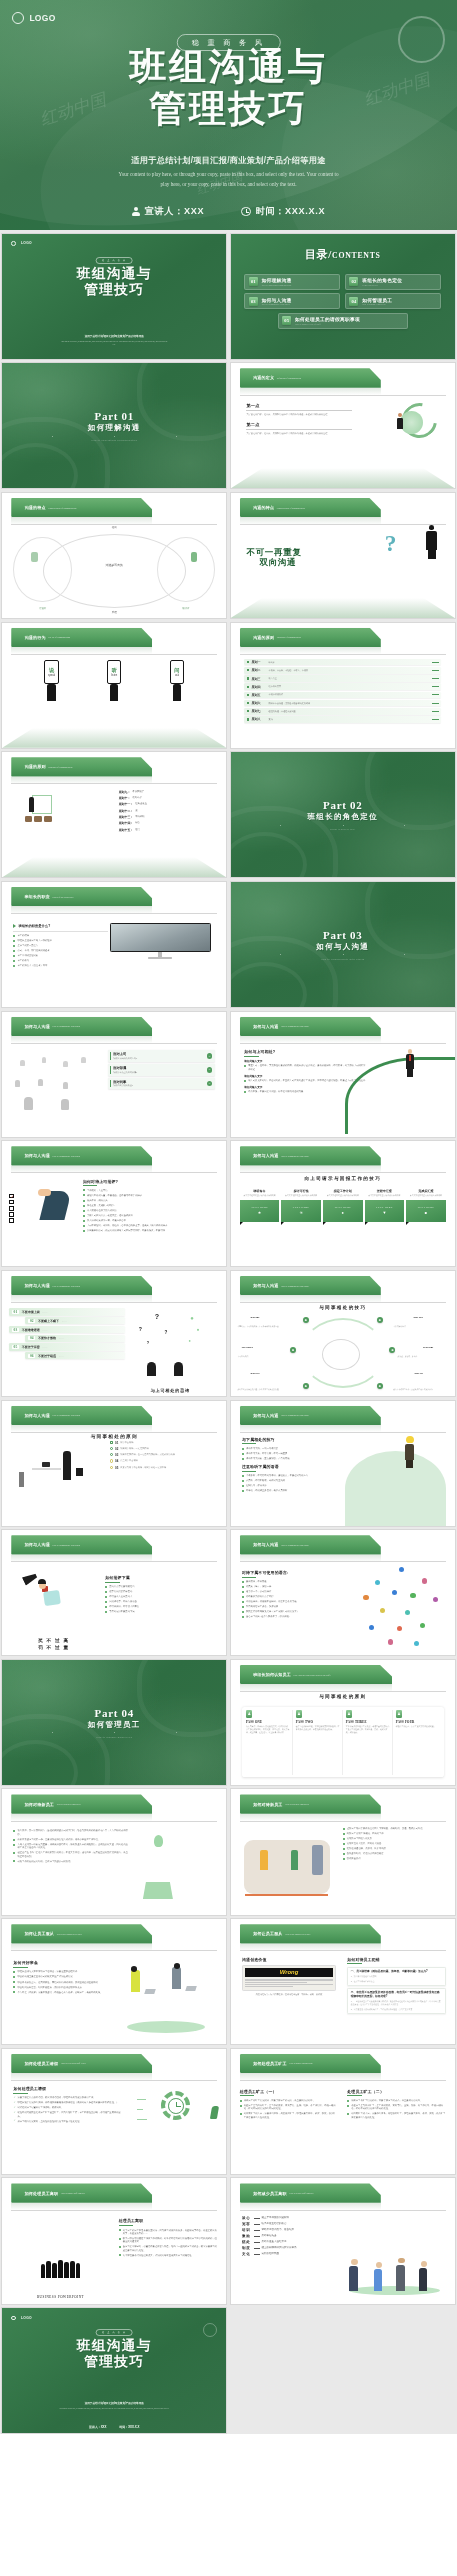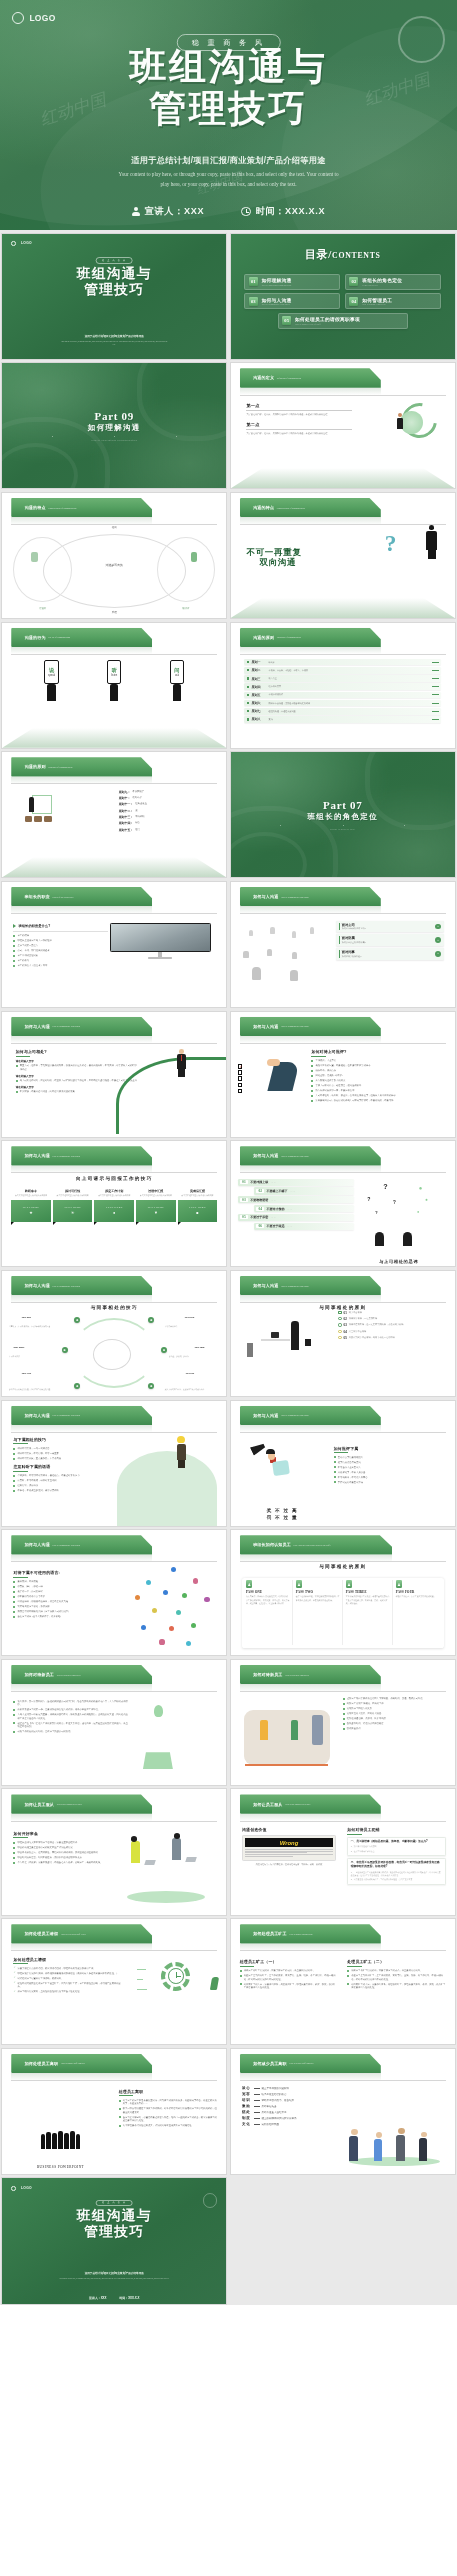--- a/index.html
+++ b/index.html
@@ -318,7 +318,7 @@
       <div class="rings"></div>
       <div class="rings2"></div>
       <div class="rings3"></div>
-      <div class="part">Part 09</div>
+      <div class="part">Part 01</div>
       <div class="ptitle">如何理解沟通</div>
       <div class="dots">
           <i style="left:0"></i>

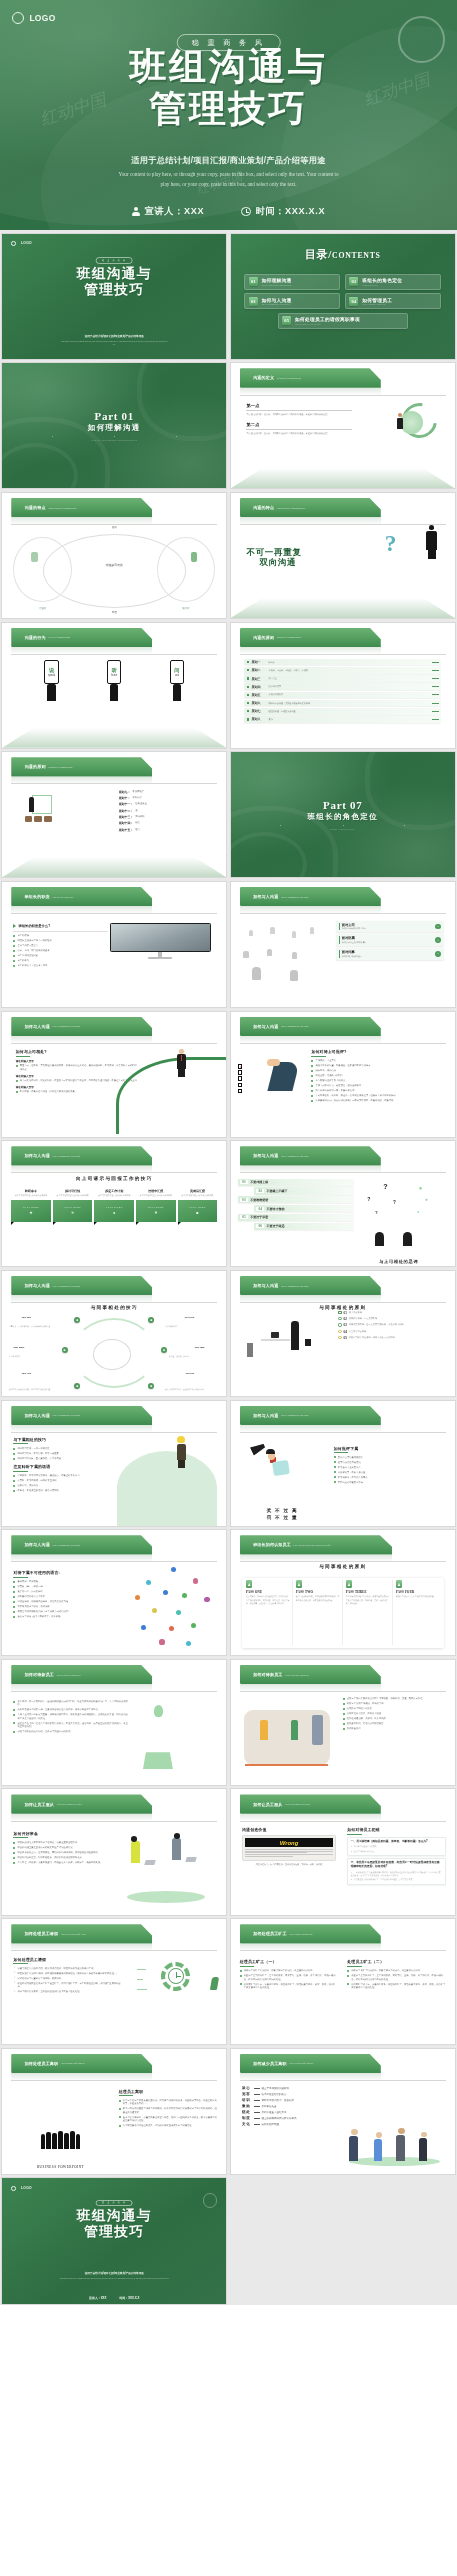--- a/index.html
+++ b/index.html
@@ -536,7 +536,7 @@
       <div class="rings"></div>
       <div class="rings2"></div>
       <div class="rings3"></div>
-      <div class="part">Part 07</div>
+      <div class="part">Part 02</div>
       <div class="ptitle">班组长的角色定位</div>
       <div class="dots">
           <i style="left:0"></i>

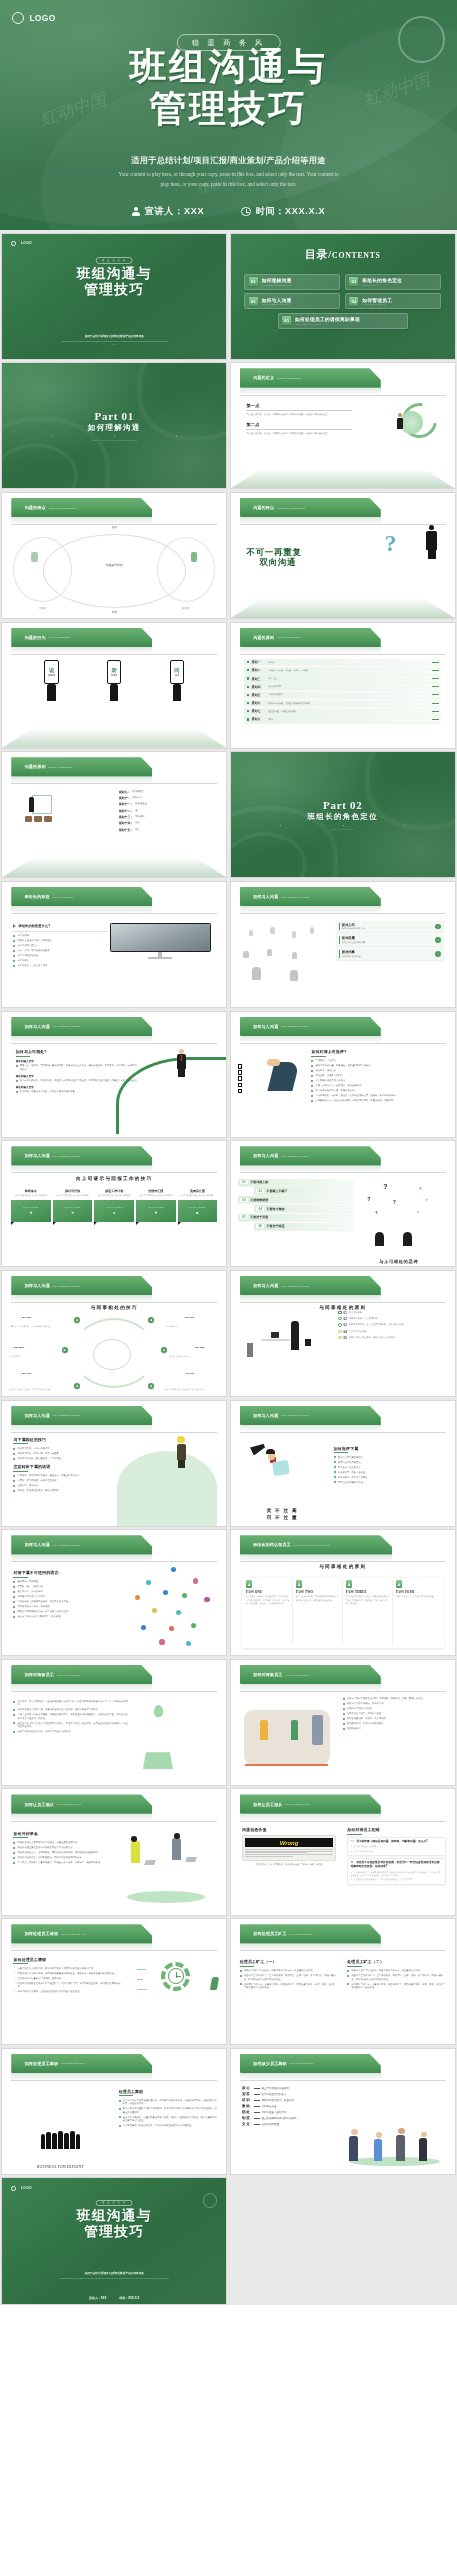--- a/index.html
+++ b/index.html
@@ -595,6 +595,19 @@
       </div>
     </div>
 
+    <div class="slide divider">
+      <div class="rings"></div>
+      <div class="rings2"></div>
+      <div class="rings3"></div>
+      <div class="part">Part 03</div>
+      <div class="ptitle">如何与人沟通</div>
+      <div class="dots">
+          <i style="left:0"></i>
+          <i style="left:50%"></i>
+          <i style="right:0"></i>
+        </div>
+      <div class="pen">How to communicate with others</div>
+    </div>
 
     <div class="slide">
       <div class="sbanner">

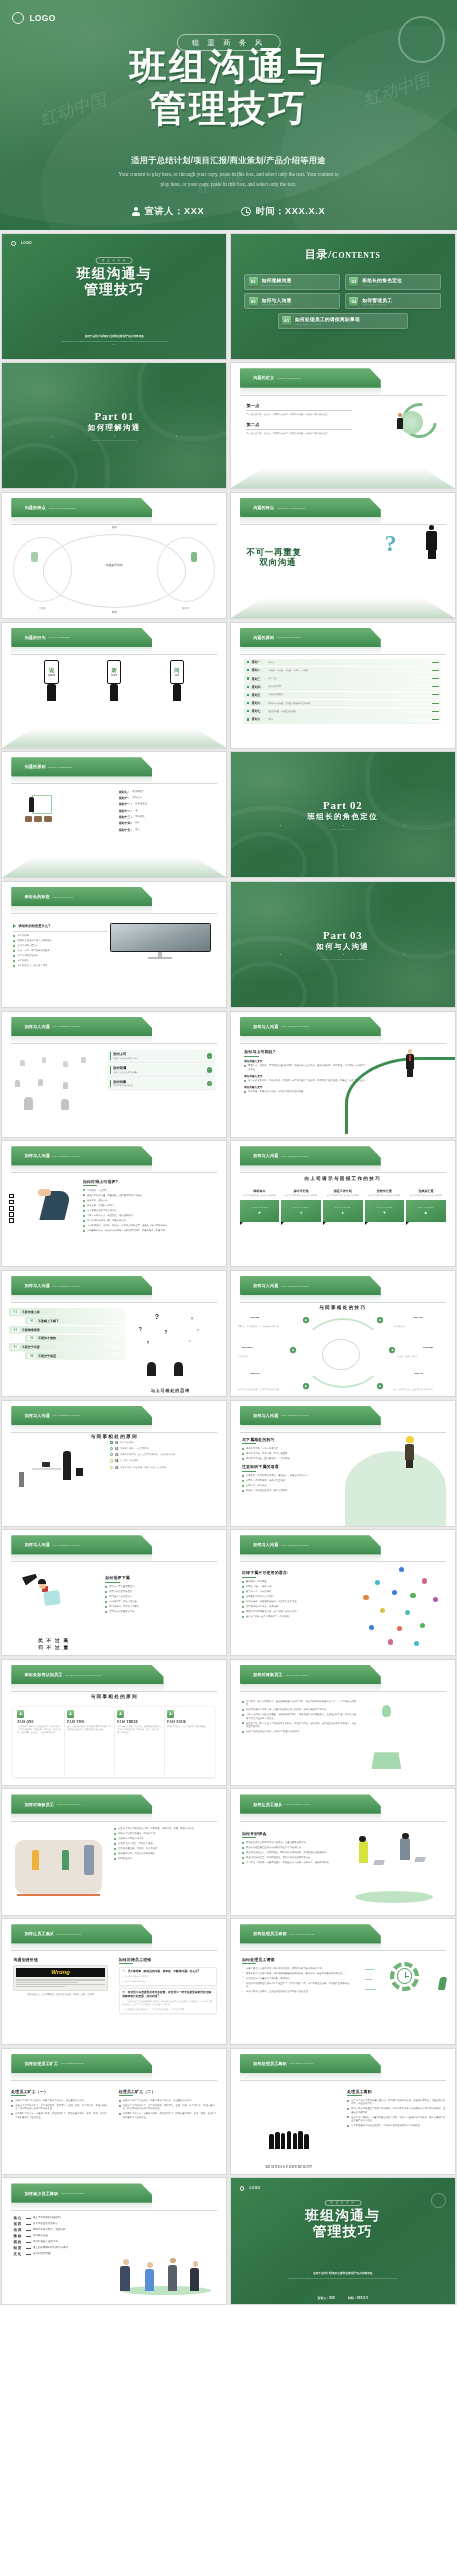--- a/index.html
+++ b/index.html
@@ -1093,6 +1093,19 @@
       </div>
     </div>
 
+    <div class="slide divider">
+      <div class="rings"></div>
+      <div class="rings2"></div>
+      <div class="rings3"></div>
+      <div class="part">Part 04</div>
+      <div class="ptitle">如何管理员工</div>
+      <div class="dots">
+          <i style="left:0"></i>
+          <i style="left:50%"></i>
+          <i style="right:0"></i>
+        </div>
+      <div class="pen">How to Manage Employees</div>
+    </div>
 
     <div class="slide">
       <div class="sbanner" style="width:68%">

